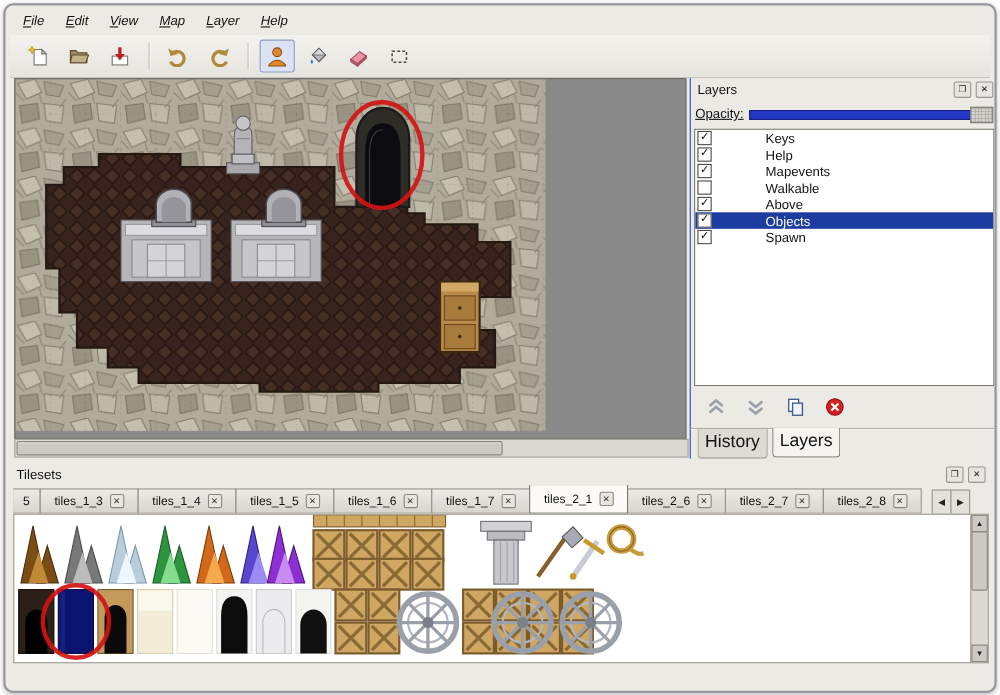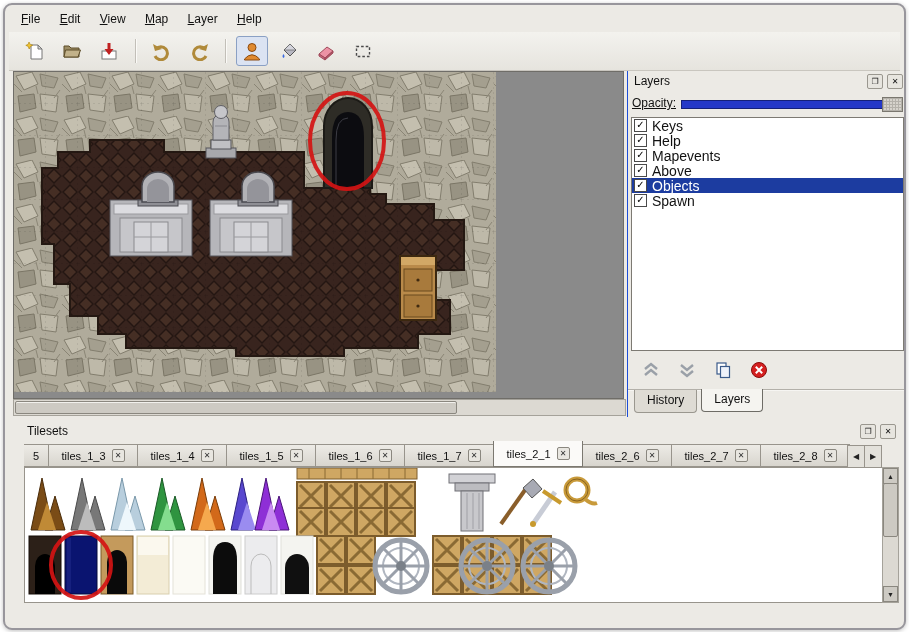--- a/index.html
+++ b/index.html
@@ -14,7 +14,7 @@
     overflow:hidden;box-shadow:0 1px 4px rgba(0,0,0,.25);
   }
   
-  .menubar{position:absolute;left:8px;top:4px;right:8px;height:22px;}
+  .menubar{position:absolute;left:8px;top:4px;right:8px;height:22px;font-style:italic;}
   .menu-item{display:inline-block;padding:3px 8px 4px;cursor:default;}
   .menu-item::first-letter{text-decoration:underline;}
   

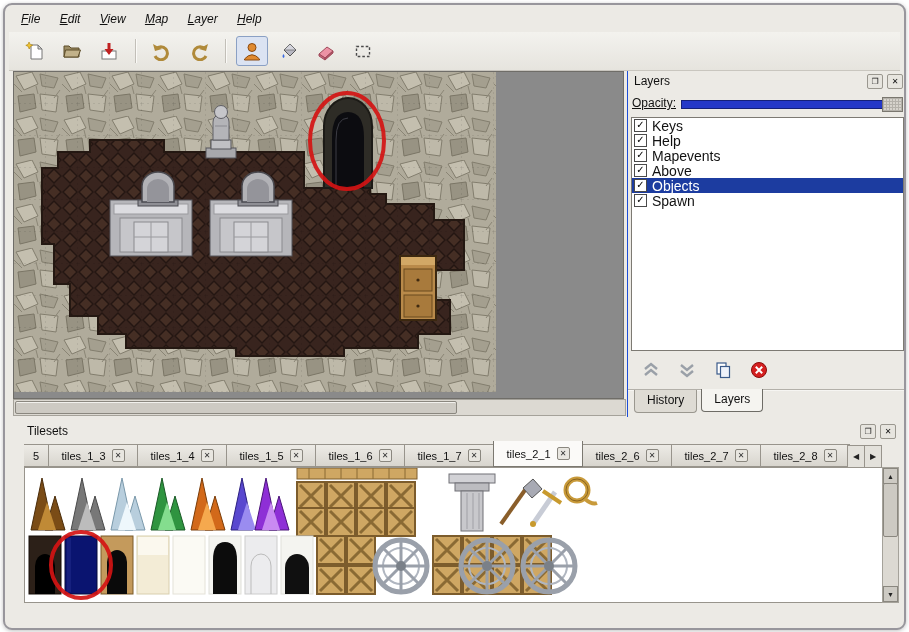--- a/index.html
+++ b/index.html
@@ -82,7 +82,7 @@
     width:11px;height:11px;background:#fff;border:1px solid #4a4a4a;
     font-size:10px;line-height:10px;text-align:center;color:#000;flex:0 0 auto;cursor:pointer;
   }
-  .layer-name{font-size:14px;}
+  .layer-name{font-size:12px;margin-left:44px;}
   .layer-btns{position:absolute;top:288px;left:12px;display:flex;gap:14px;}
   .lb{width:22px;height:22px;display:flex;align-items:center;justify-content:center;
       background:transparent;border:none;padding:0;cursor:pointer;}

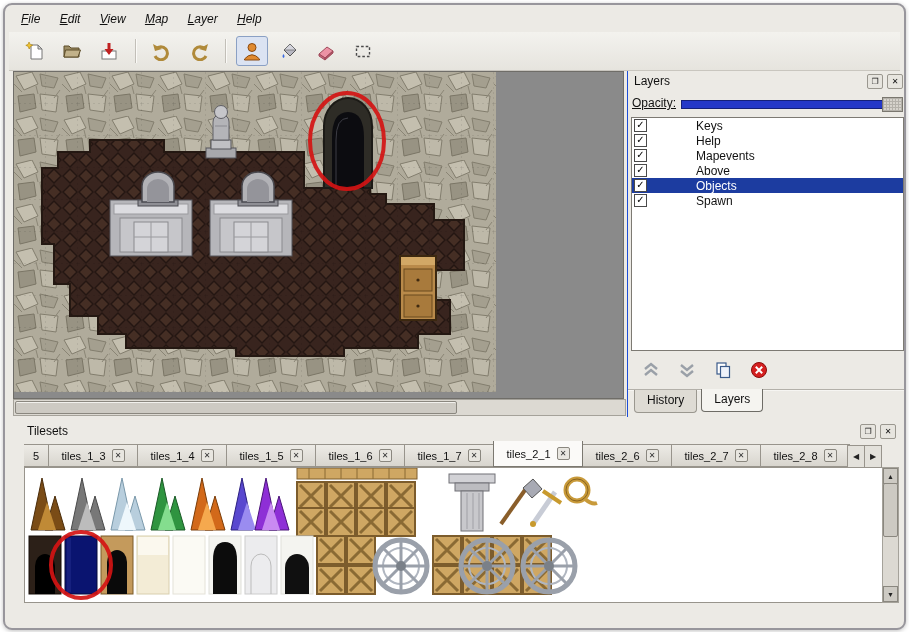--- a/index.html
+++ b/index.html
@@ -344,6 +344,10 @@
           <span class="layer-name">Mapevents</span>
         </div>
 
+        <div class="layer-row">
+          <span class="cb"></span>
+          <span class="layer-name">Walkable</span>
+        </div>
 
         <div class="layer-row">
           <span class="cb">✓</span>

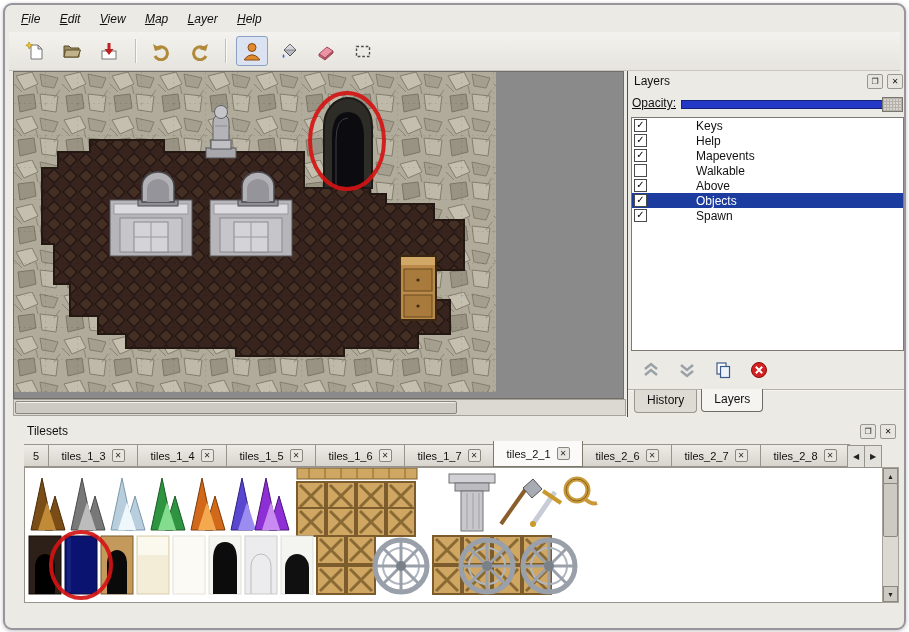--- a/index.html
+++ b/index.html
@@ -90,7 +90,7 @@
       border-top:1px solid #b3b0a9;box-shadow:0 1px 0 #f6f5f2;}
   .panel-tabs{position:absolute;top:319px;left:6px;display:flex;gap:4px;}
   .ptab{
-    padding:3px 12px 5px;font-size:12px;background:#dedbd4;
+    padding:3px 6px 5px;font-size:16px;background:#dedbd4;
     border:1px solid #9a978f;border-top:none;border-radius:0 0 4px 4px;cursor:pointer;
   }
   .ptab.active{background:#f5f4f0;border-color:#6e6c66;position:relative;top:-1px;}

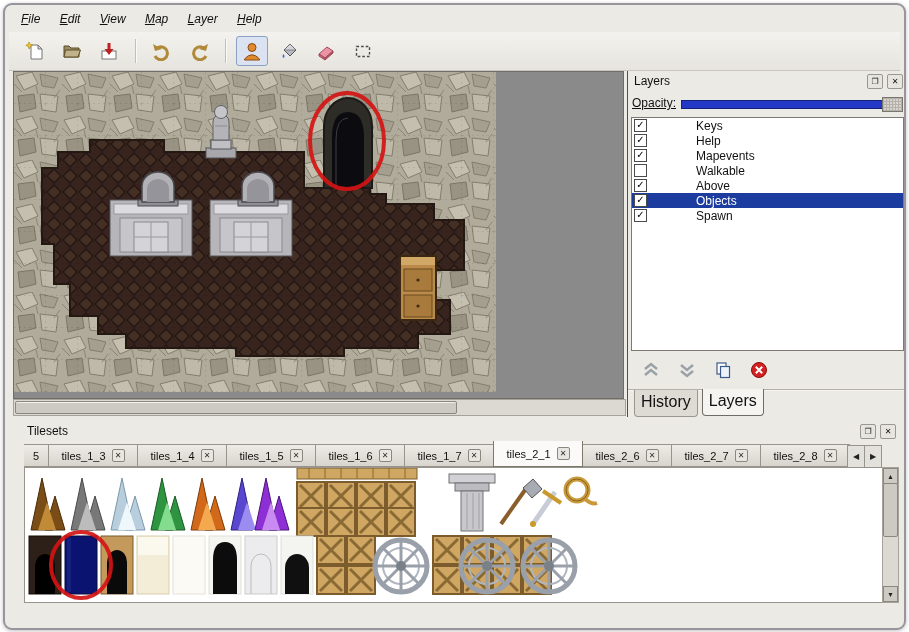--- a/index.html
+++ b/index.html
@@ -95,7 +95,7 @@
   }
   .ptab.active{background:#f5f4f0;border-color:#6e6c66;position:relative;top:-1px;}
   
-  .tilesets-panel{position:absolute;left:4px;top:416px;right:4px;height:184px;margin-left:12px;}
+  .tilesets-panel{position:absolute;left:4px;top:416px;right:4px;height:184px;}
   .ts-tabs{
     position:absolute;top:20px;left:3px;right:40px;height:26px;
     display:flex;align-items:flex-end;overflow:hidden;

